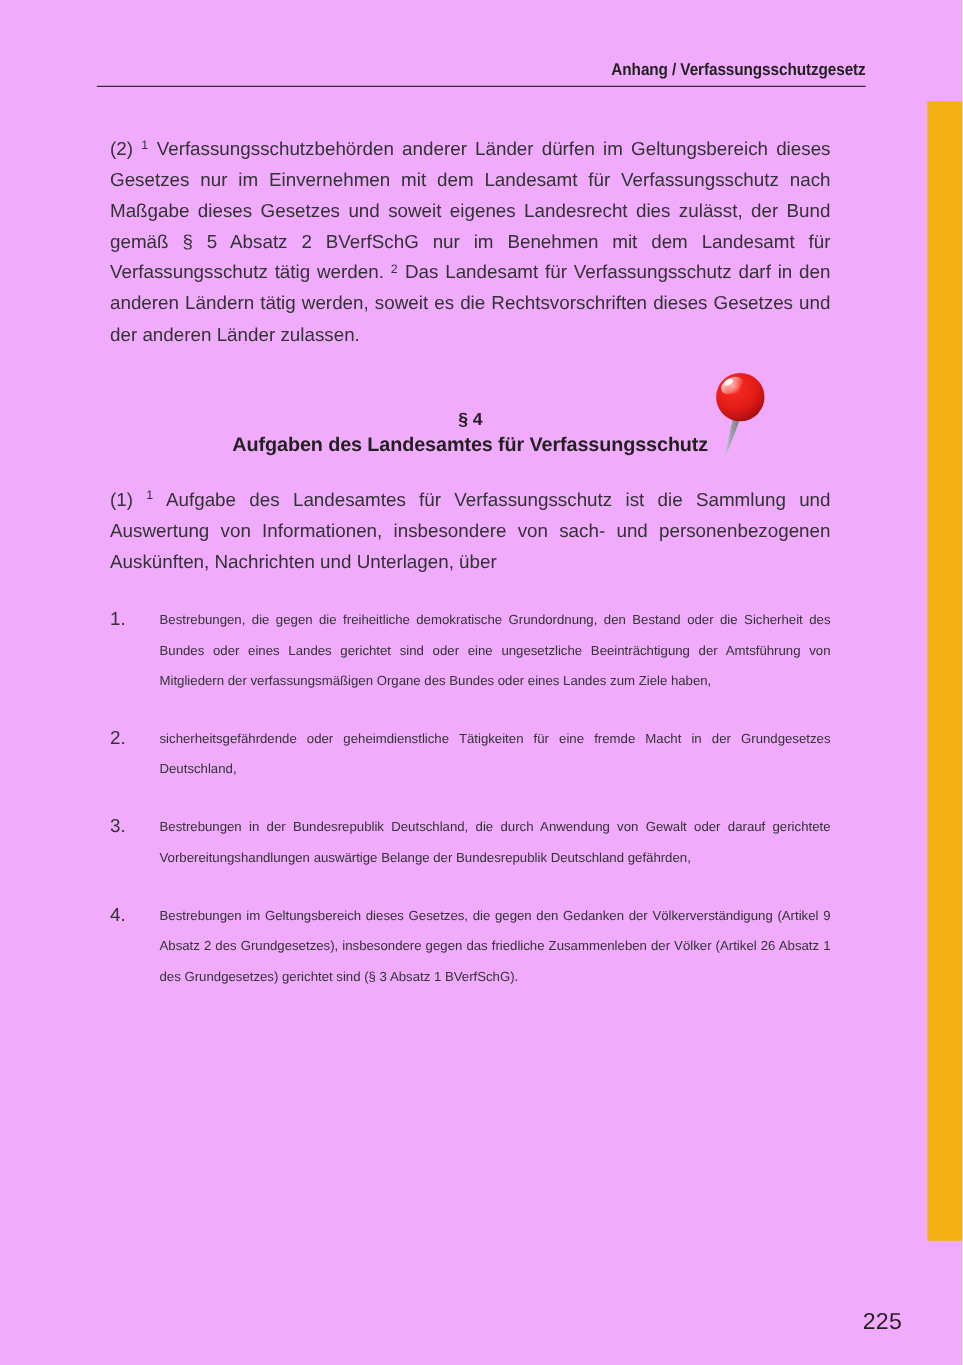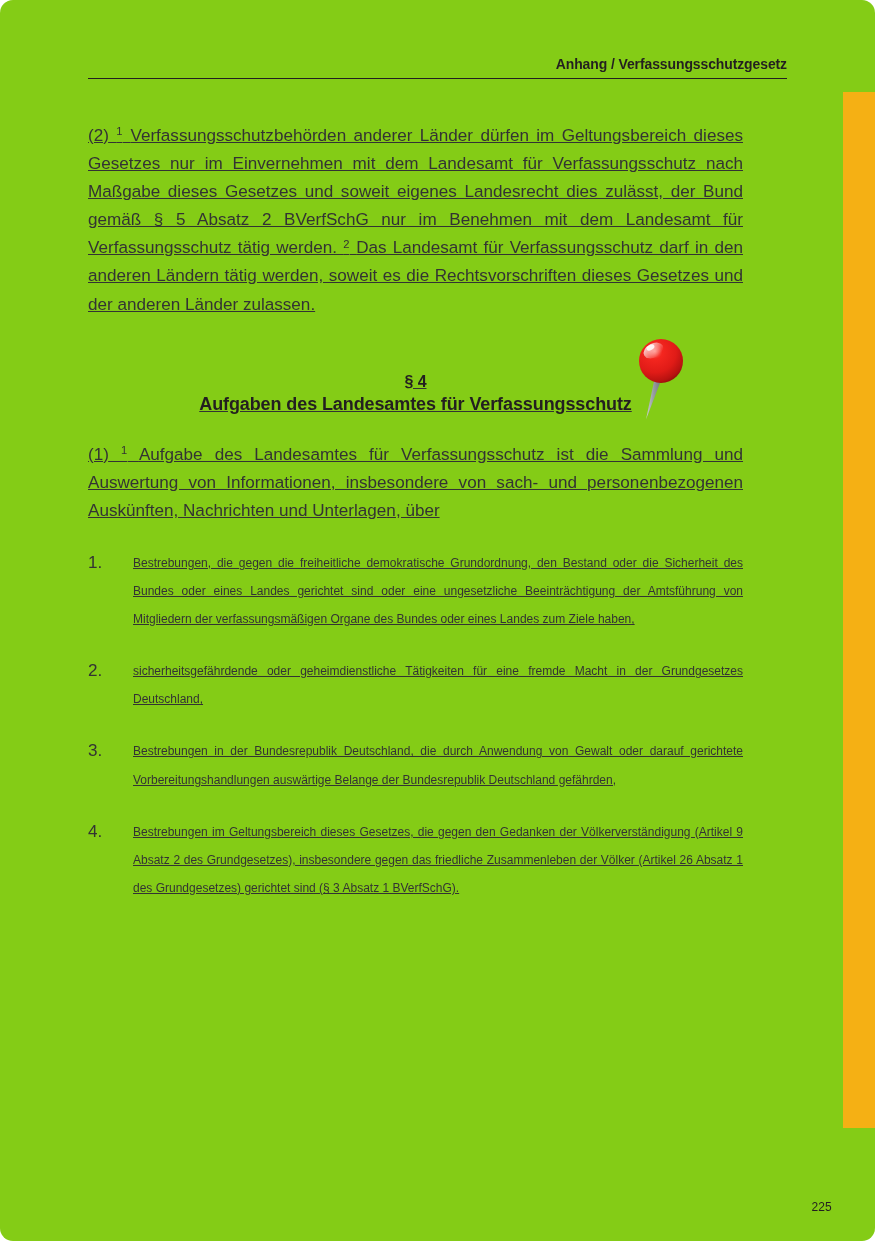--- a/index.html
+++ b/index.html
@@ -18,9 +18,8 @@
     width: 875px;
     height: 1241px;
     margin: 0 auto;
-    background: #84cc16;
+    background: #f0abfc;
     overflow: hidden;
-    border-radius: 13px;
   }
 
   

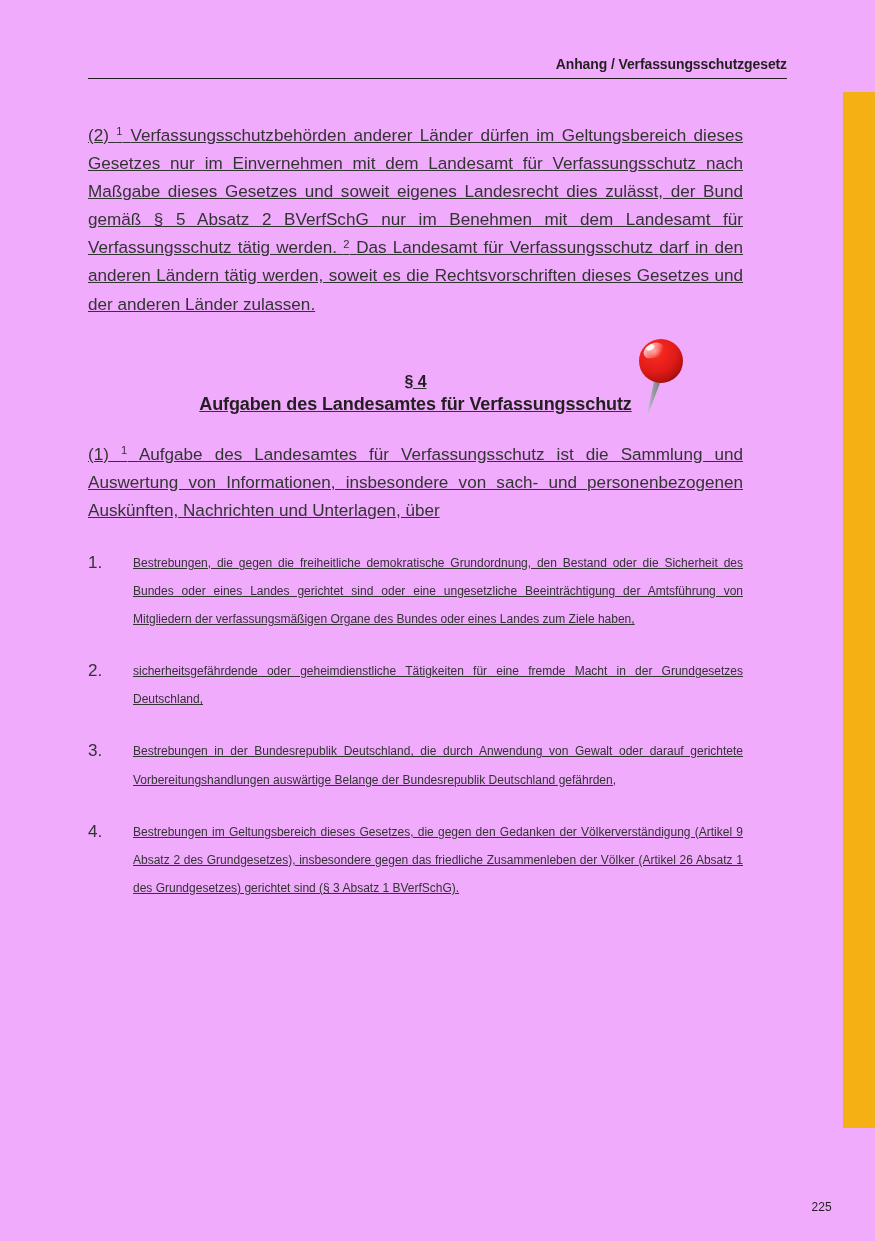--- a/index.html
+++ b/index.html
@@ -60,10 +60,9 @@
   
   .column {
     position: absolute;
-    left: 88px;
+    left: 100px;
     top: 122px;
     width: 655px;
-    text-decoration: underline;
   }
 
   p.body-par {

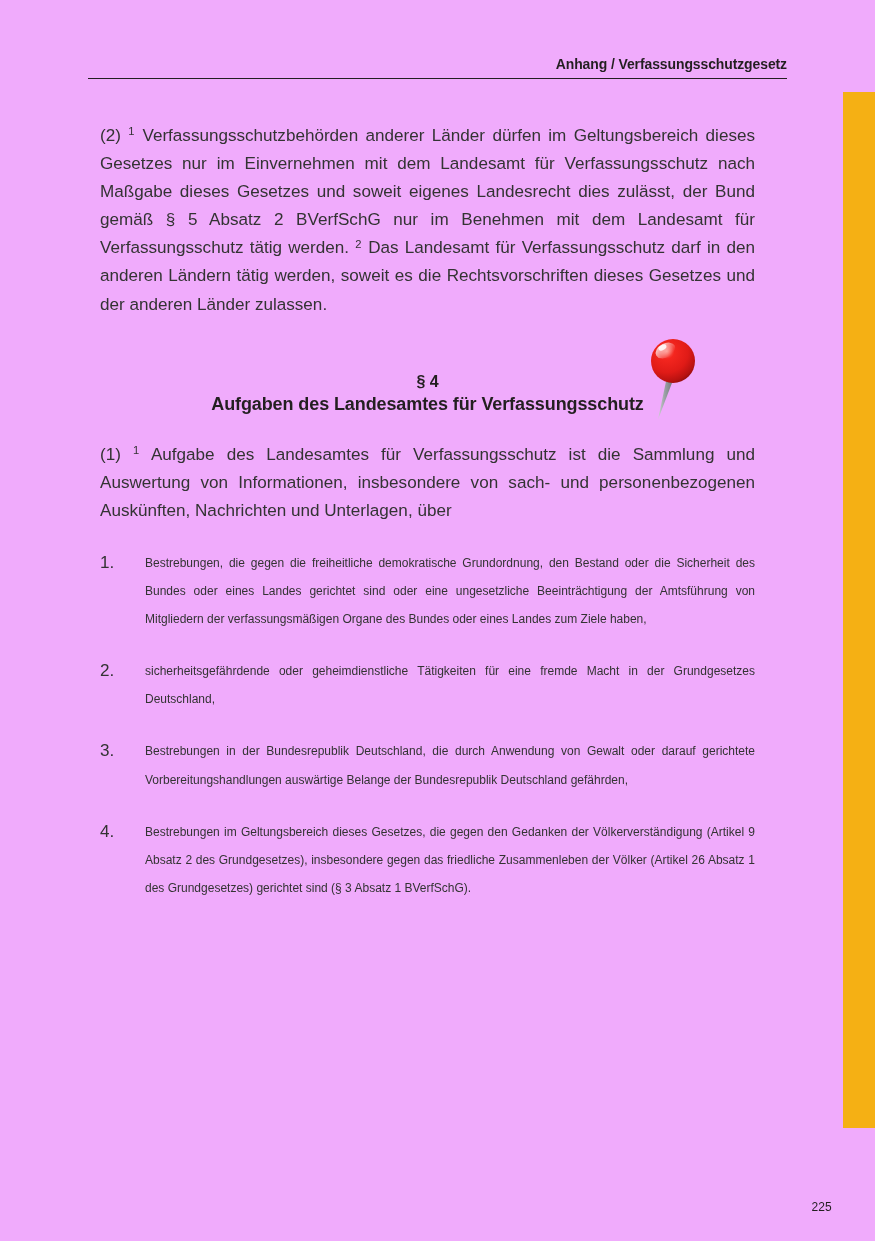--- a/index.html
+++ b/index.html
@@ -156,9 +156,9 @@
   
   .folio {
     position: absolute;
-    right: 43px;
+    right: 55px;
     bottom: 27px;
-    font-size: 12px;
+    font-size: 21px;
     color: #231f20;
     letter-spacing: 0.2px;
   }

